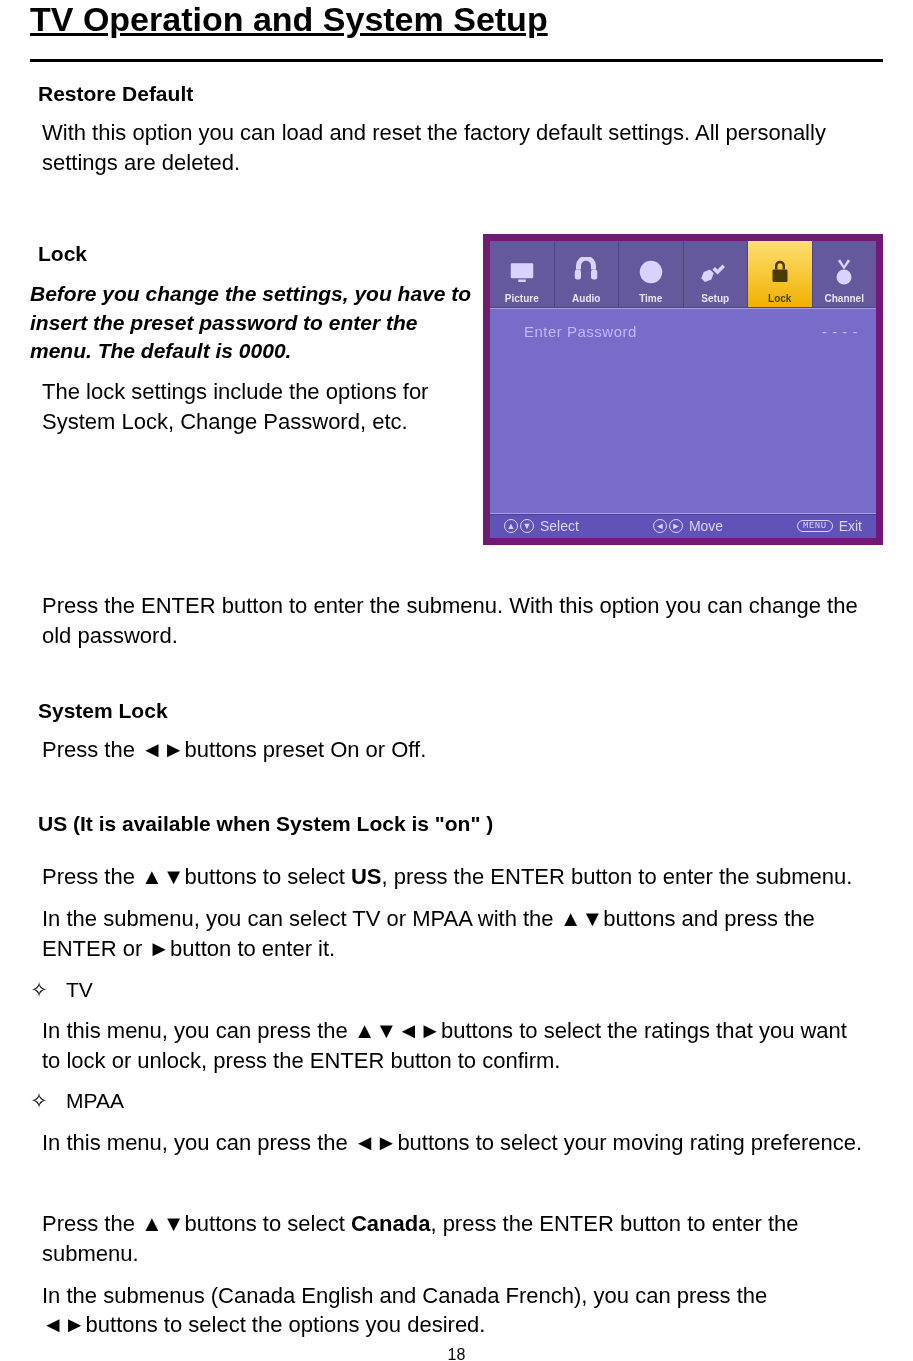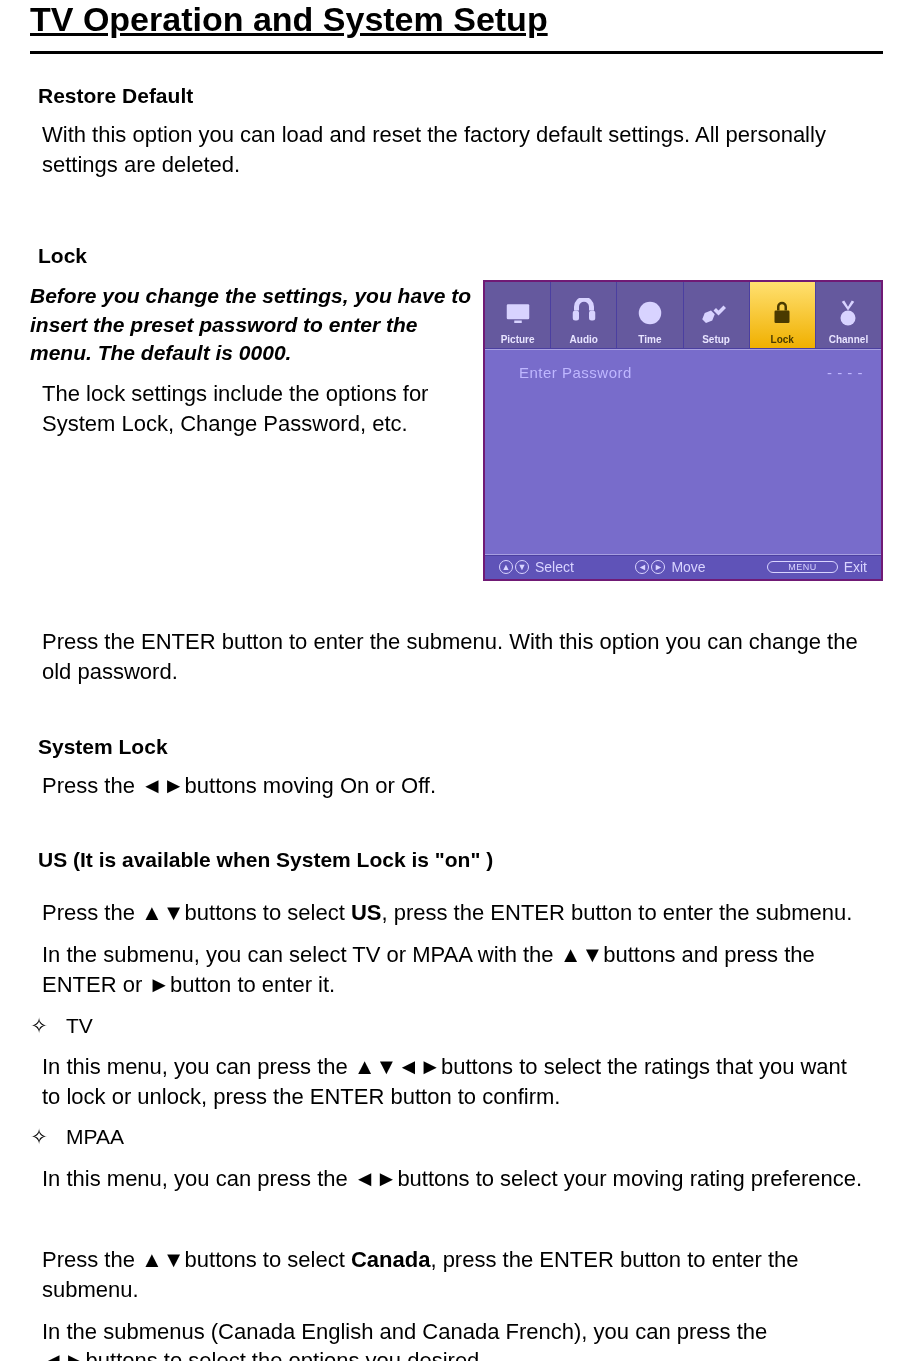--- a/index.html
+++ b/index.html
@@ -21,8 +21,8 @@
     font-weight: 700;
     text-decoration: underline;
     border-bottom: 3px solid #000;
-    padding-bottom: 12px;
-    margin: 0 0 30px 0;
+    padding-bottom: 20px;
+    margin: 0 0 20px 0;
   }
   .section-heading {
     font-size: 21px;

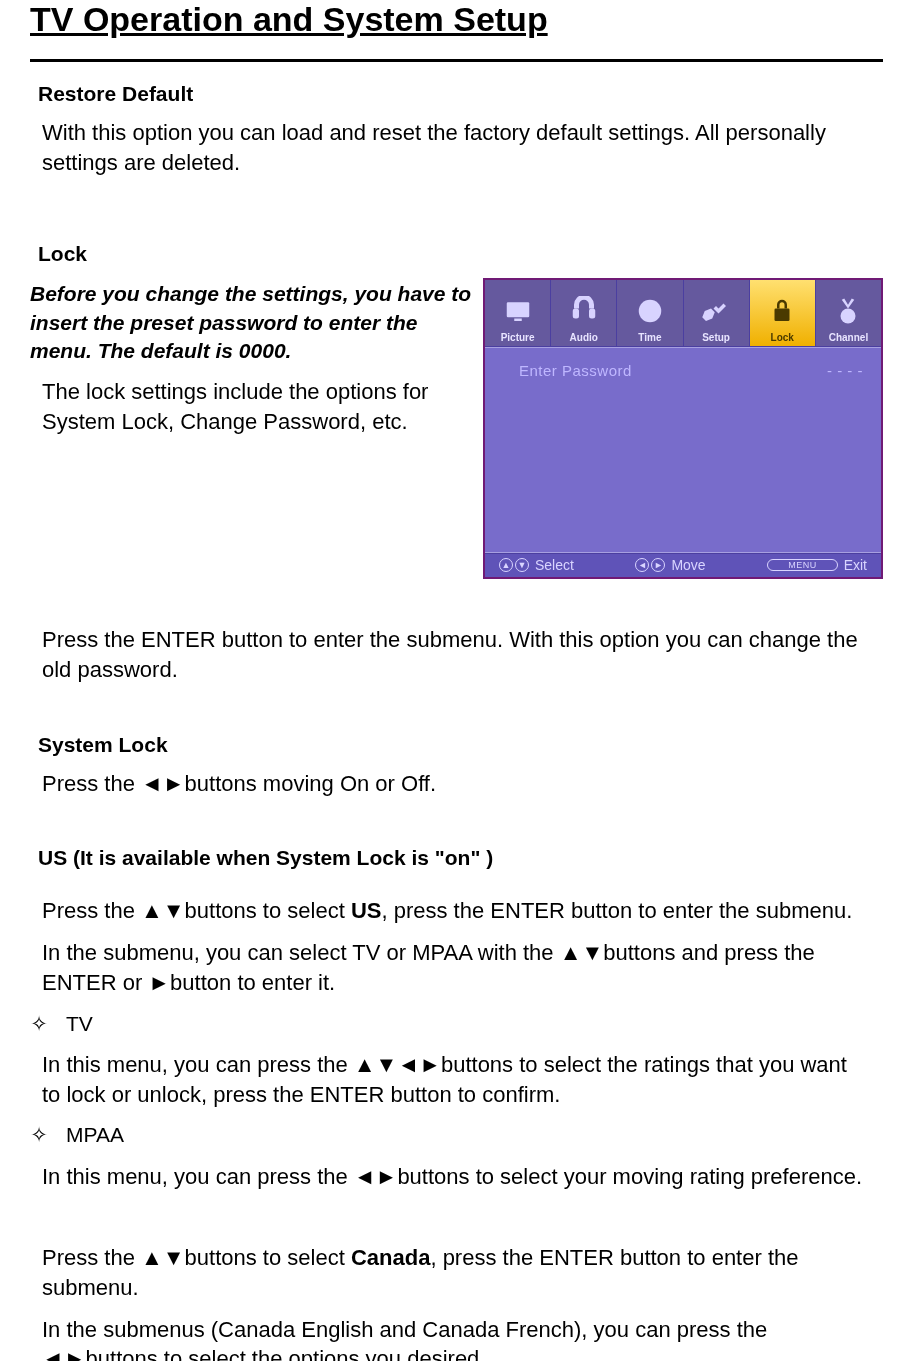--- a/index.html
+++ b/index.html
@@ -77,9 +77,8 @@
     width: 400px;
     flex: none;
     background: #6e61c7;
-    border: 2px solid #701a75;
+    border: 7px solid #701a75;
     box-sizing: border-box;
-    margin-top: 44px;
   }
   .osd-tabs {
     display: flex;

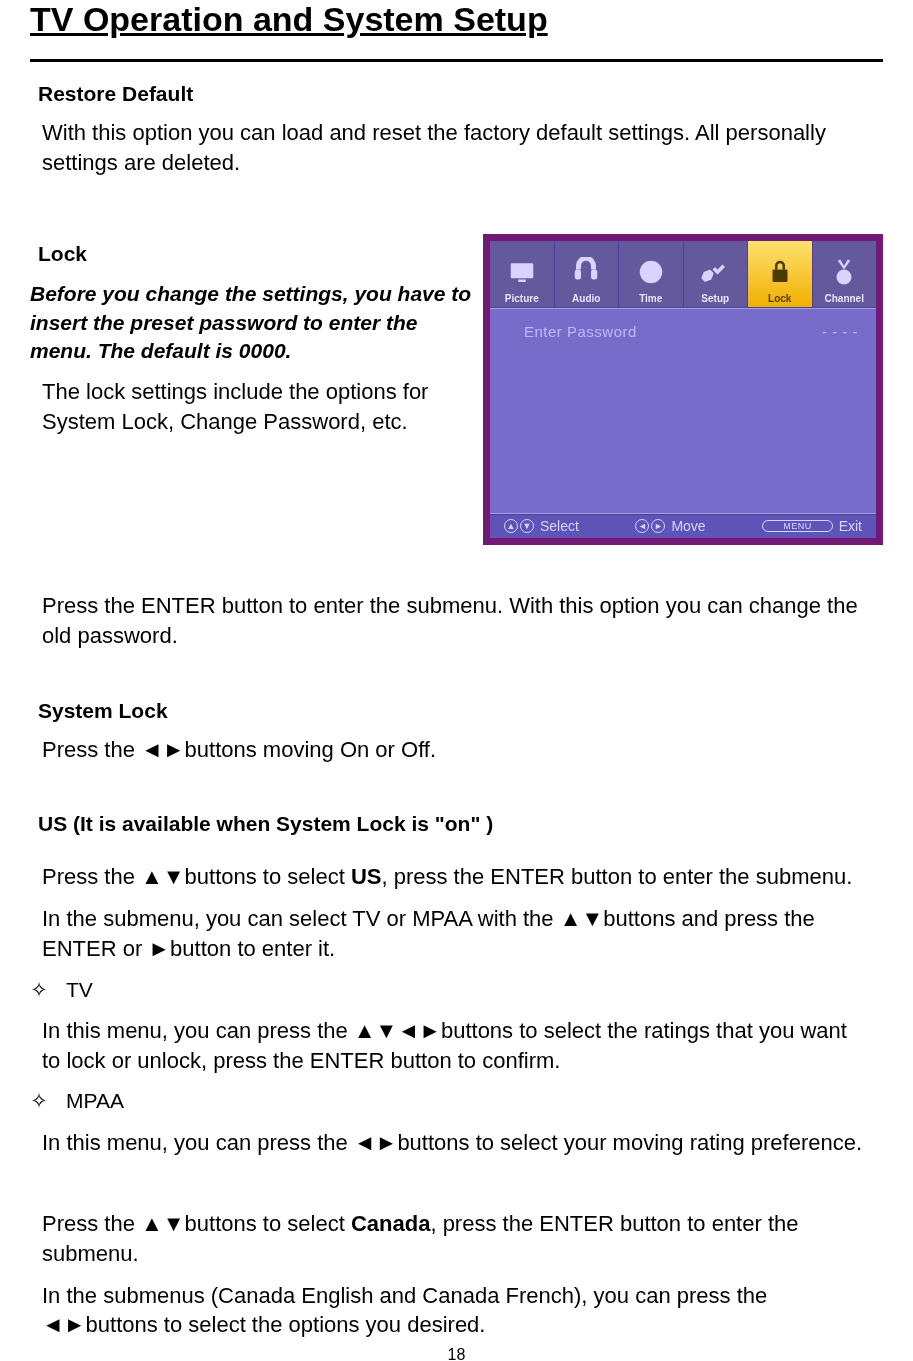--- a/index.html
+++ b/index.html
@@ -157,10 +157,11 @@
   .key-pill {
     border: 1.5px solid #d9d4ff;
     border-radius: 9px;
-    padding: 0 20px;
+    padding: 0 5px;
     font-size: 9px;
     letter-spacing: 0.5px;
     color:#d9d4ff;
+    font-family:Liberation Mono, monospace;
   }
 </style>
 </head>

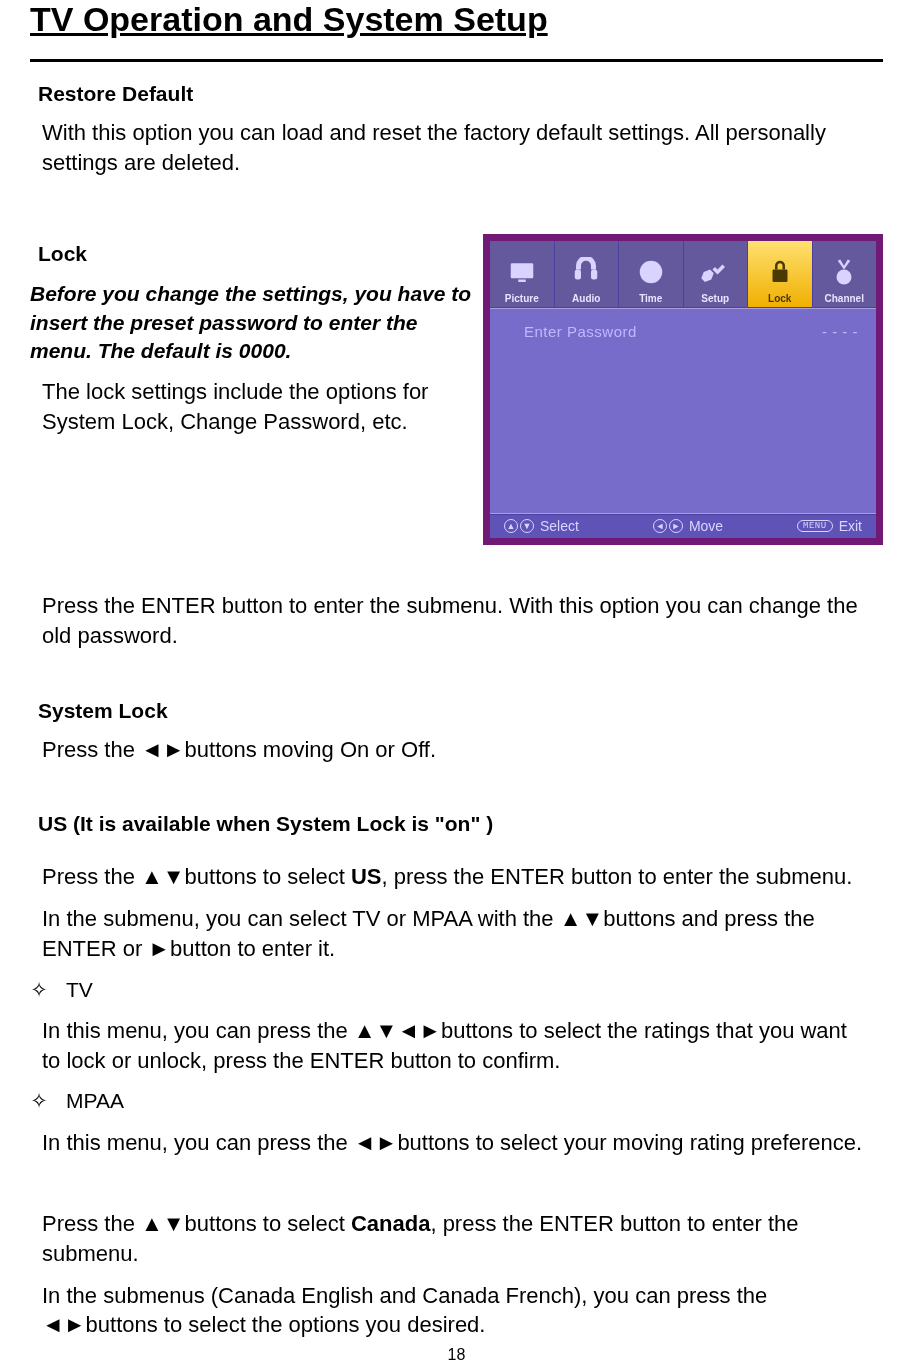--- a/index.html
+++ b/index.html
@@ -281,7 +281,7 @@
   <div class="spacer-m"></div>
 
   <p class="section-heading">System Lock</p>
-  <p class="body-text">Press the ◄►buttons moving On or Off.</p>
+  <p class="body-text">Press the ◄►buttons preset On or Off.</p>
 
   <div class="spacer-m"></div>
 

